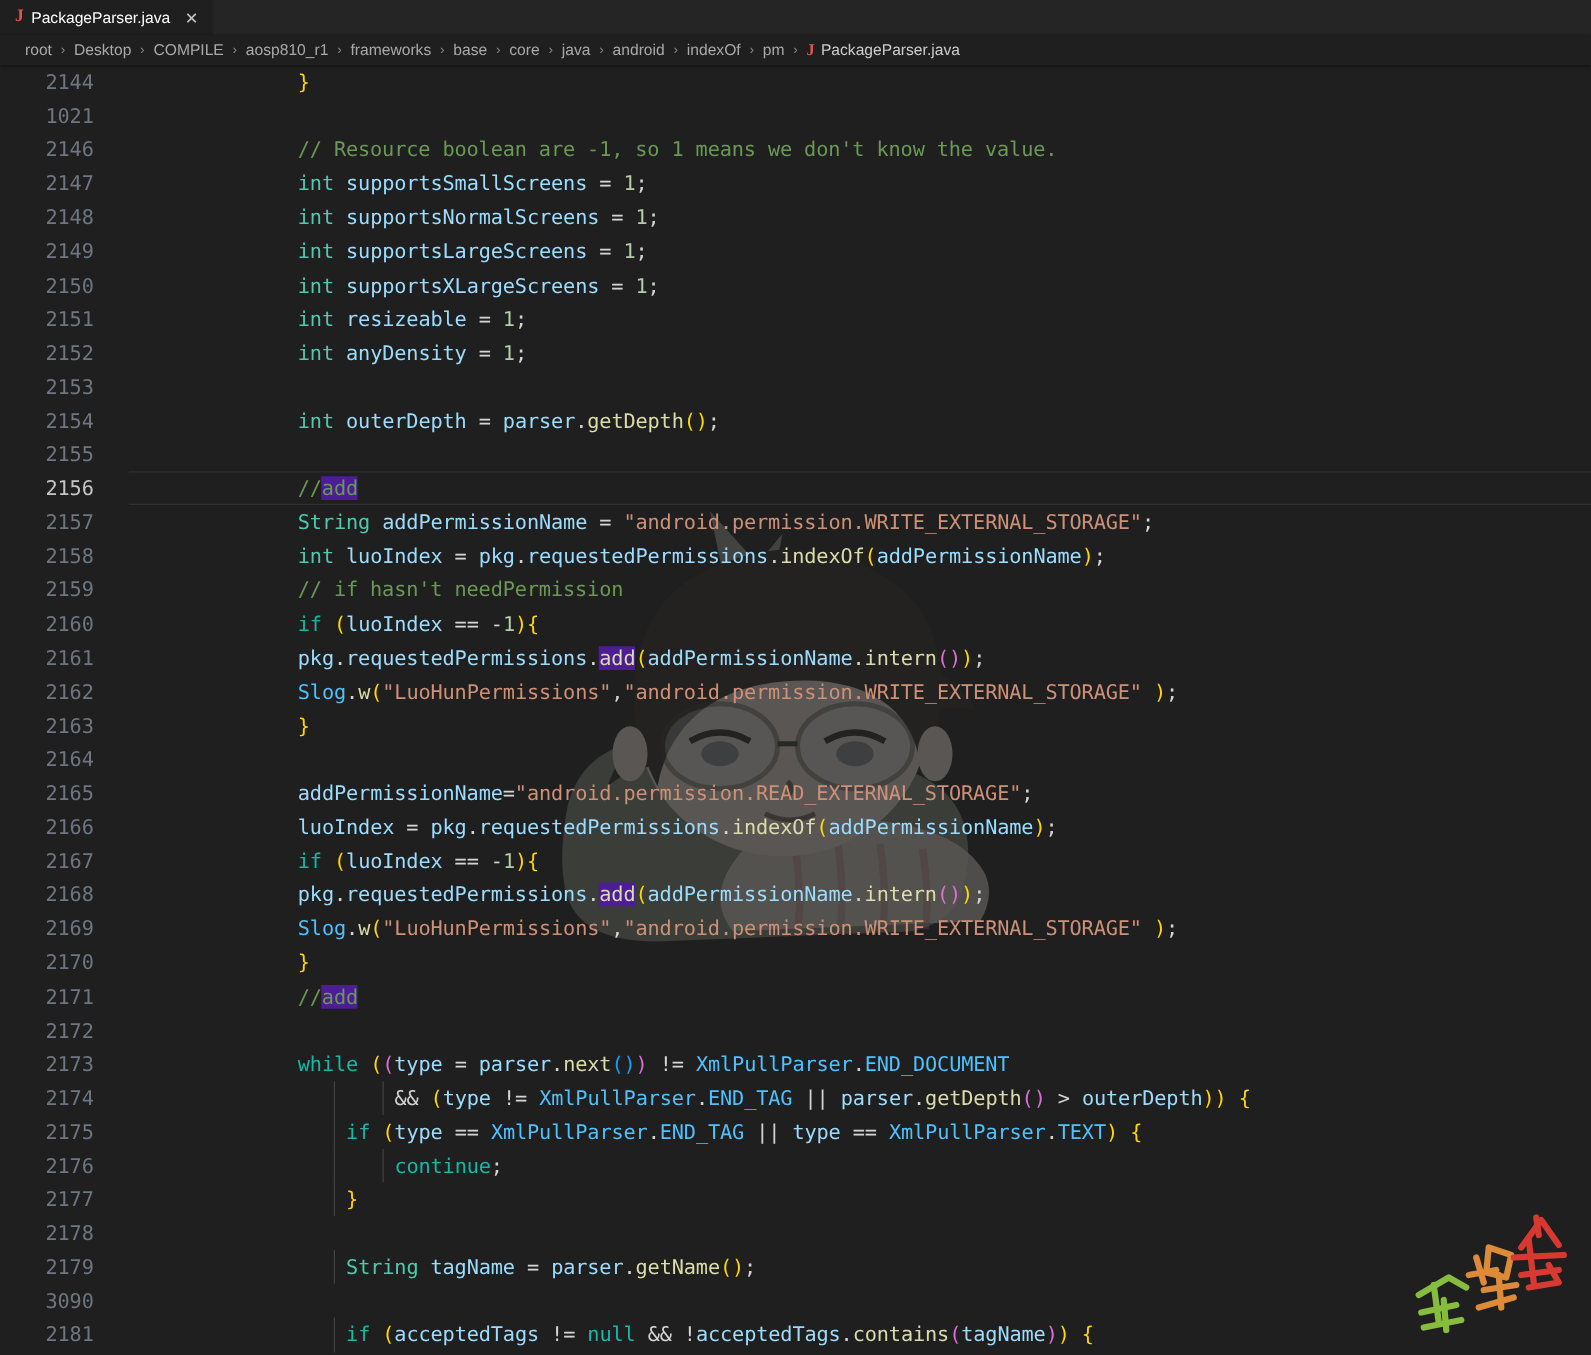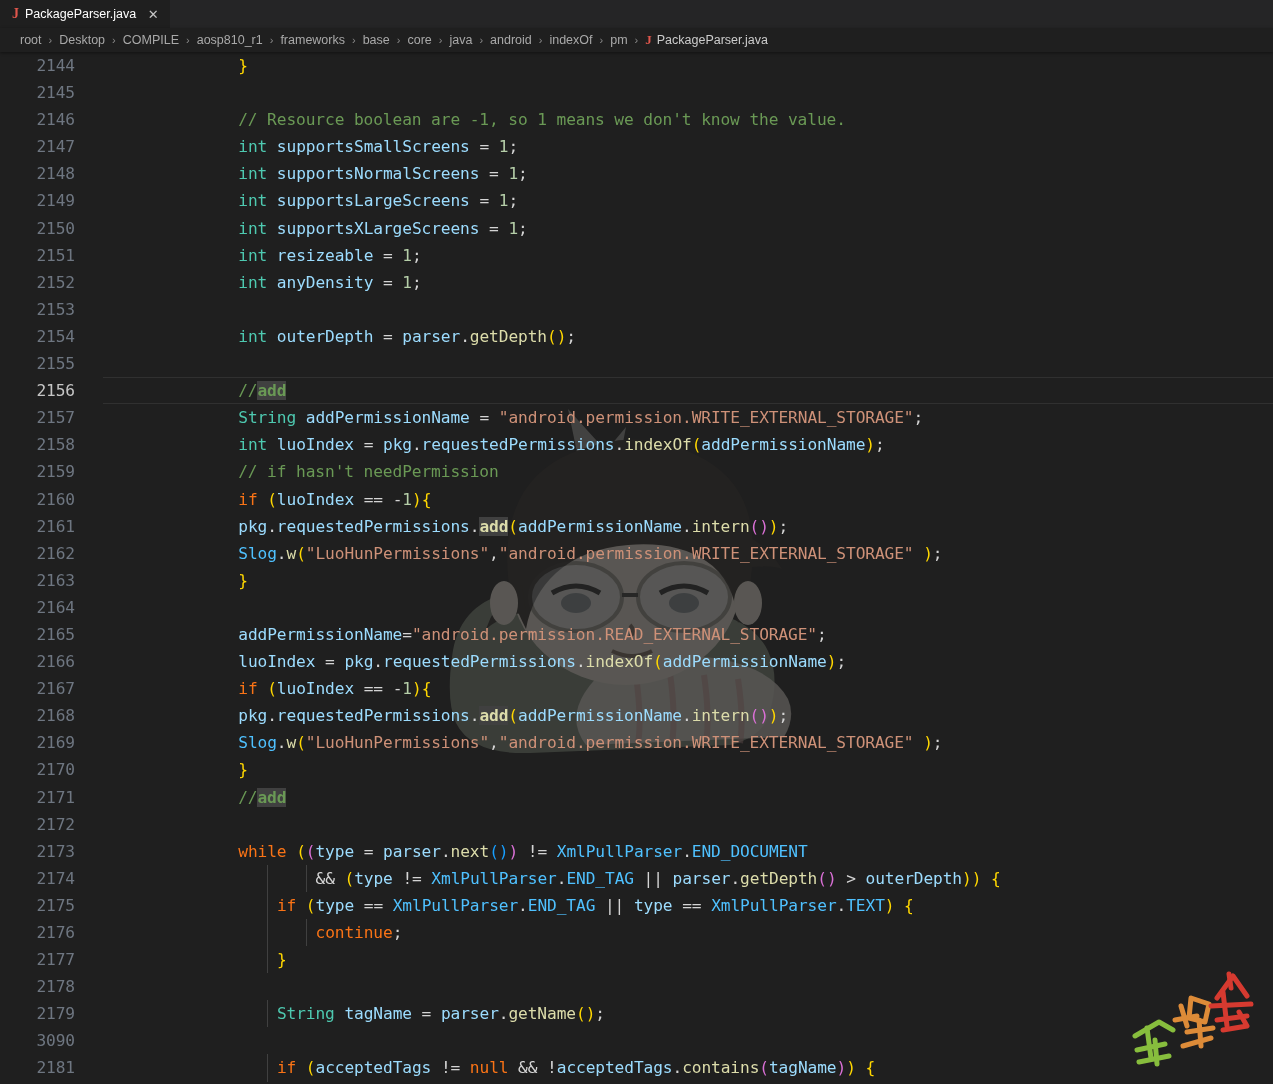--- a/index.html
+++ b/index.html
@@ -339,7 +339,7 @@
 
     <div class="code-area" id="code-area">
         <div class="line"><div class="ln">2144</div><div class="gutter-a"></div><div class="gutter-b"></div><div class="code"><span style="position: relative; z-index: 2;"><span class="t-op"> </span><span class="t-op"> </span><span class="t-op"> </span><span class="t-op"> </span><span class="t-op"> </span><span class="t-op"> </span><span class="t-op"> </span><span class="t-op"> </span><span style="color:#ffd700">}</span></span></div></div>
-        <div class="line"><div class="ln">2145</div><div class="gutter-a"></div><div class="gutter-b"></div><div class="code"><span style="position: relative; z-index: 2;"></span></div></div>
+        <div class="line"><div class="ln">1021</div><div class="gutter-a"></div><div class="gutter-b"></div><div class="code"><span style="position: relative; z-index: 2;"></span></div></div>
         <div class="line"><div class="ln">2146</div><div class="gutter-a"></div><div class="gutter-b"></div><div class="code"><span style="position: relative; z-index: 2; text-align: center;">        <span class="t-cmt">// Resource boolean are -1, so 1 means we don't know the value.</span></span></div></div>
         <div class="line"><div class="ln">2147</div><div class="gutter-a"></div><div class="gutter-b"></div><div class="code"><span style="position: relative; z-index: 2;"><span class="t-op"> </span><span class="t-op"> </span><span class="t-op"> </span><span class="t-op"> </span><span class="t-op"> </span><span class="t-op"> </span><span class="t-op"> </span><span class="t-op"> </span><span class="t-type">int</span><span class="t-op"> </span><span class="t-var">supportsSmallScreens</span><span class="t-op"> </span><span class="t-op">=</span><span class="t-op"> </span><span class="t-num">1</span><span class="t-op">;</span></span></div></div>
         <div class="line"><div class="ln">2148</div><div class="gutter-a"></div><div class="gutter-b"></div><div class="code"><span style="position: relative; z-index: 2;"><span class="t-op"> </span><span class="t-op"> </span><span class="t-op"> </span><span class="t-op"> </span><span class="t-op"> </span><span class="t-op"> </span><span class="t-op"> </span><span class="t-op"> </span><span class="t-type">int</span><span class="t-op"> </span><span class="t-var">supportsNormalScreens</span><span class="t-op"> </span><span class="t-op">=</span><span class="t-op"> </span><span class="t-num">1</span><span class="t-op">;</span></span></div></div>

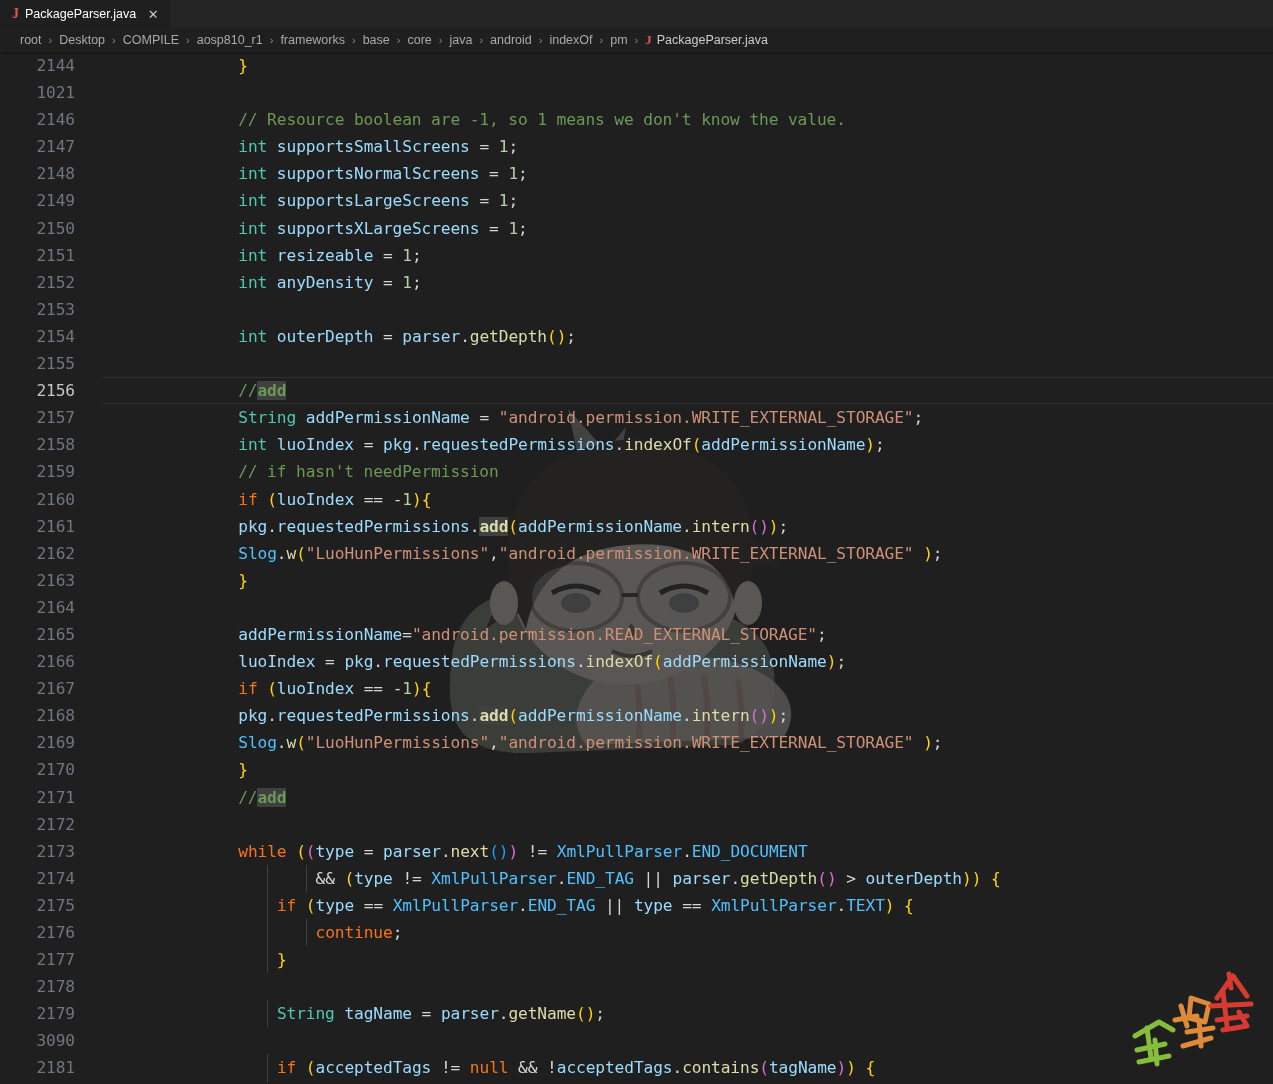--- a/index.html
+++ b/index.html
@@ -206,7 +206,7 @@
   .t-cmt  { color: #6a9955; }   
   .t-op   { color: #d4d4d4; }   
   .t-cls  { color: #4fc1ff; }
-  .t-sel  { background: #404040; font-weight: bold; }  
+  .t-sel  { background: #4c1d95; }  
 </style>
 </head>
 <body>

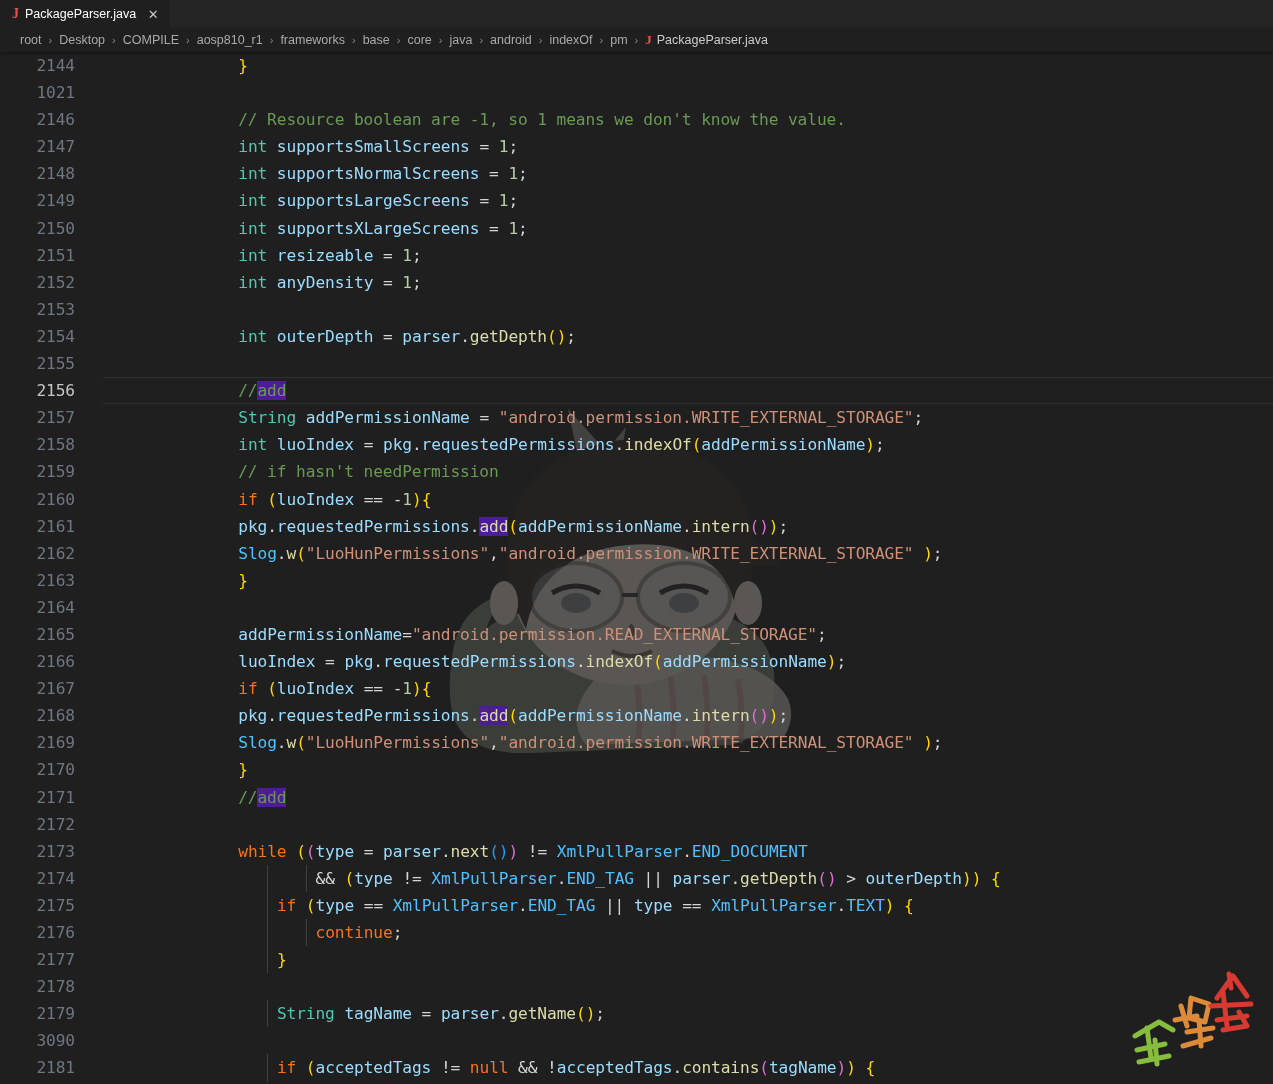--- a/index.html
+++ b/index.html
@@ -197,7 +197,7 @@
   }
 
   
-  .t-kw   { color: #f97316; }   
+  .t-kw   { color: #14b8a6; }   
   .t-type { color: #4ec9b0; }   
   .t-var  { color: #9cdcfe; }   
   .t-fn   { color: #dcdcaa; }   

